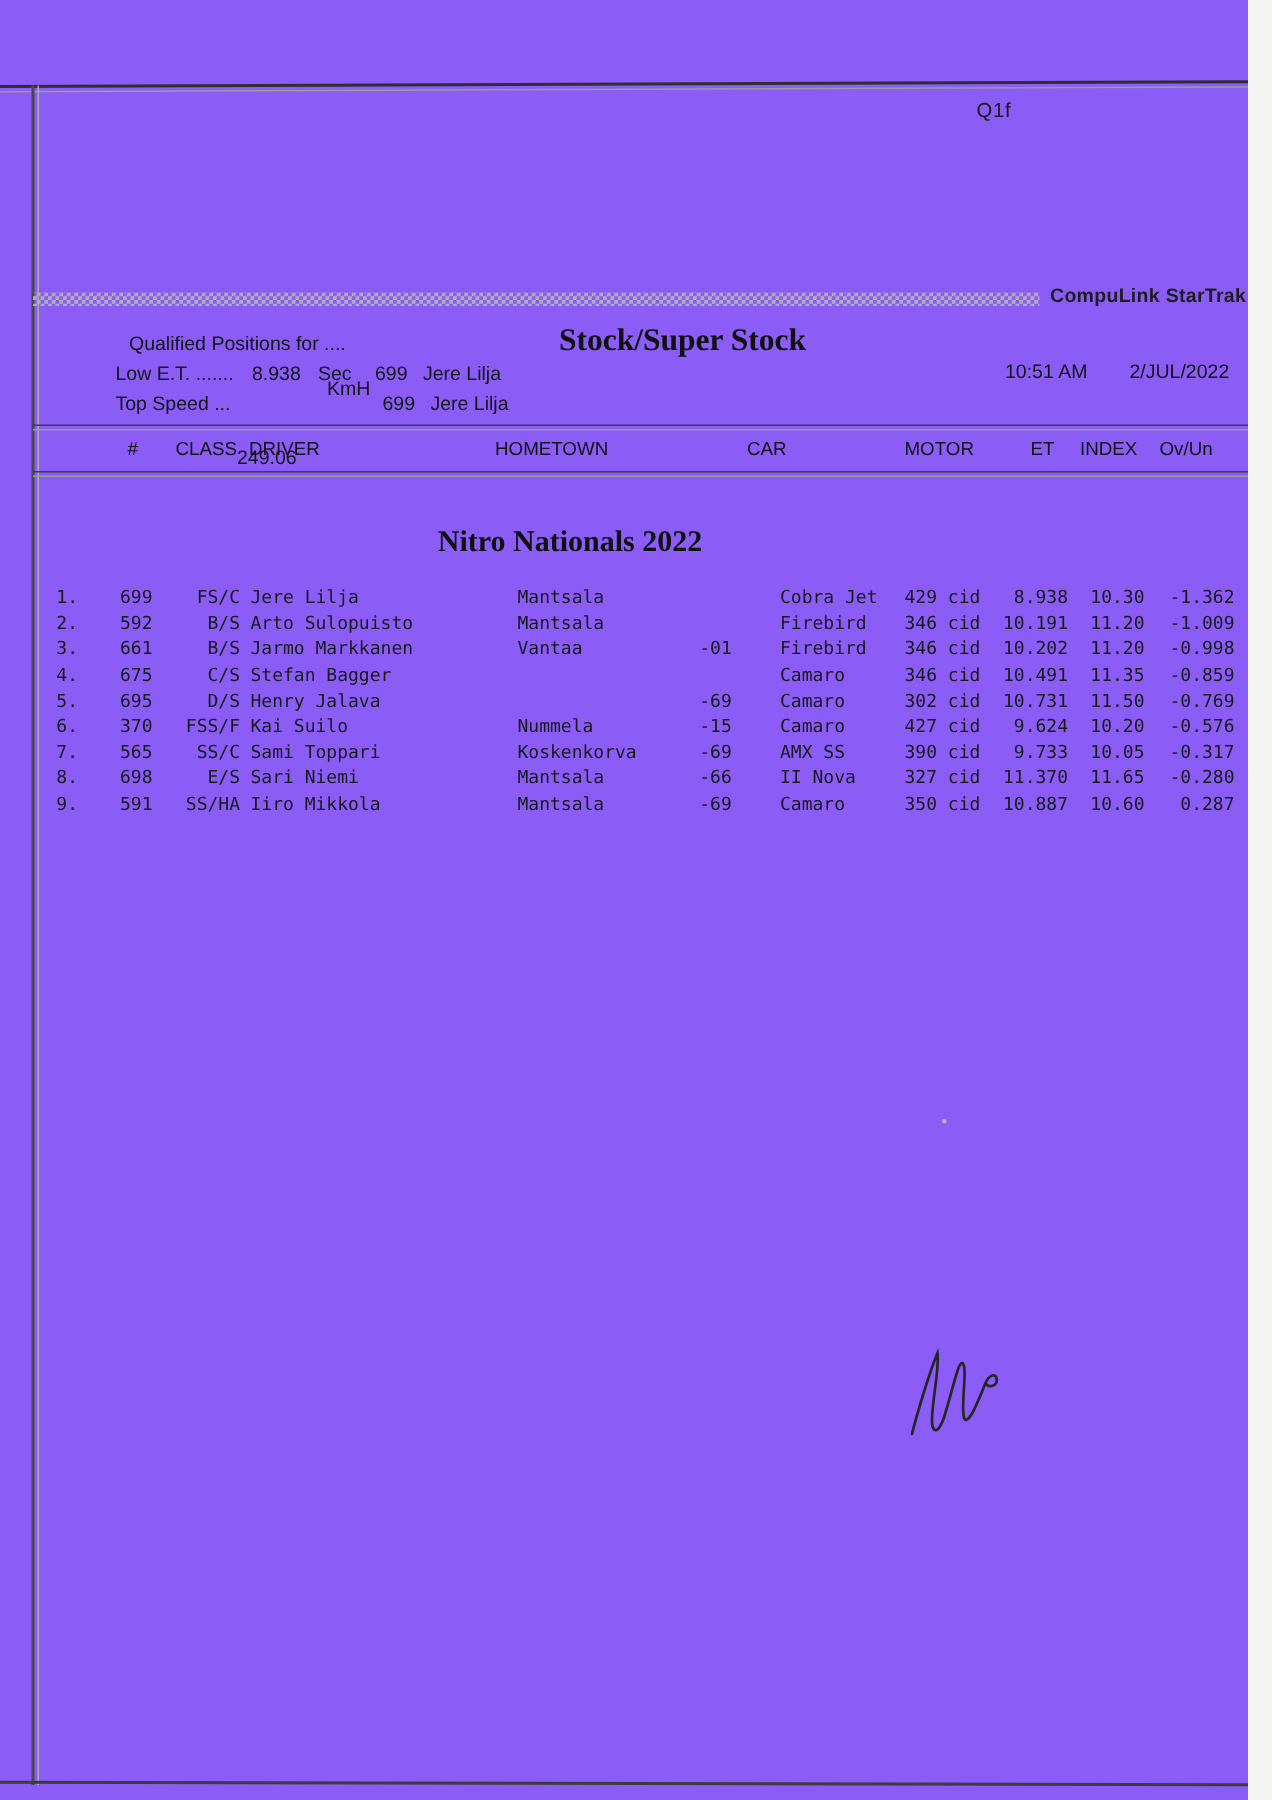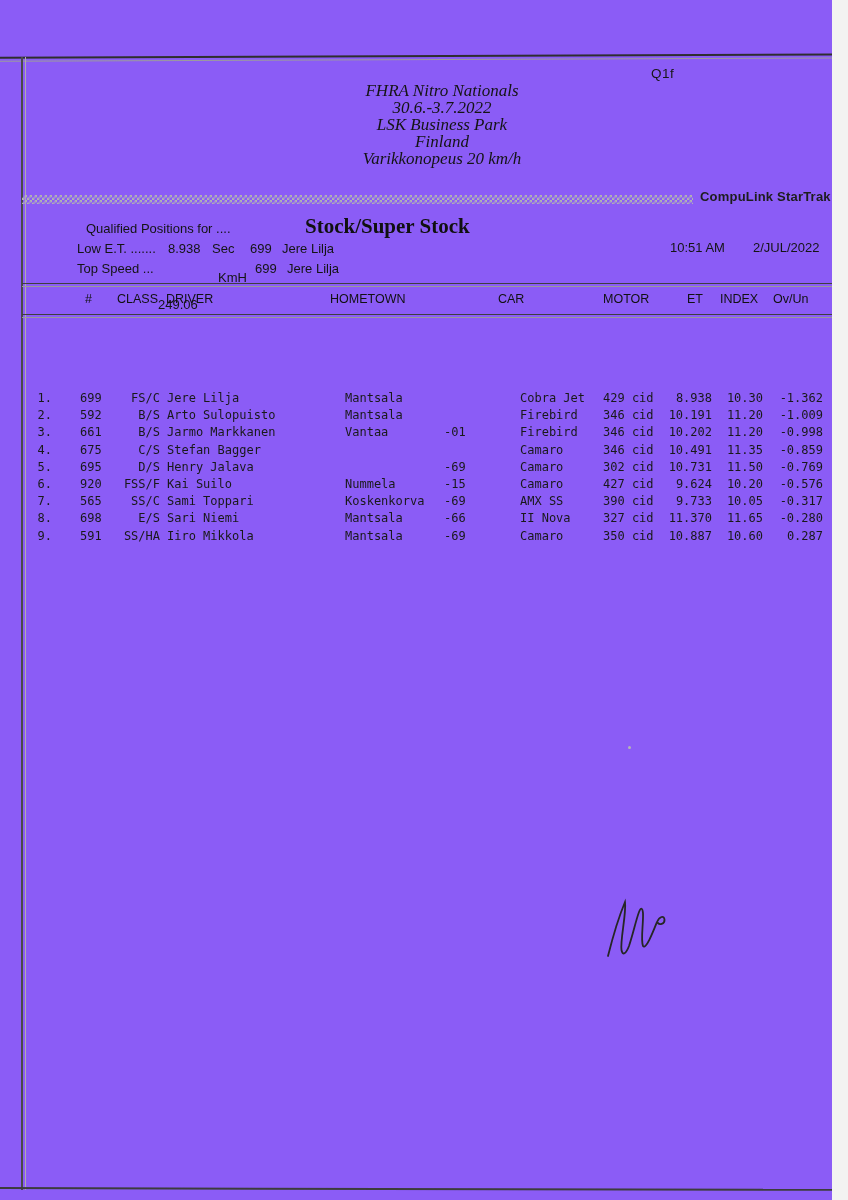--- a/index.html
+++ b/index.html
@@ -86,13 +86,6 @@
 
   <div class="abs q-label">Q1f</div>
 
-  <div class="abs event-header">
-    <div>FHRA Nitro Nationals</div>
-    <div>30.6.-3.7.2022</div>
-    <div>LSK Business Park</div>
-    <div>Finland</div>
-    <div>Varikkonopeus 20 km/h</div>
-  </div>
 
   <div class="abs band"></div>
   <div class="abs brand">CompuLink  StarTrak</div>

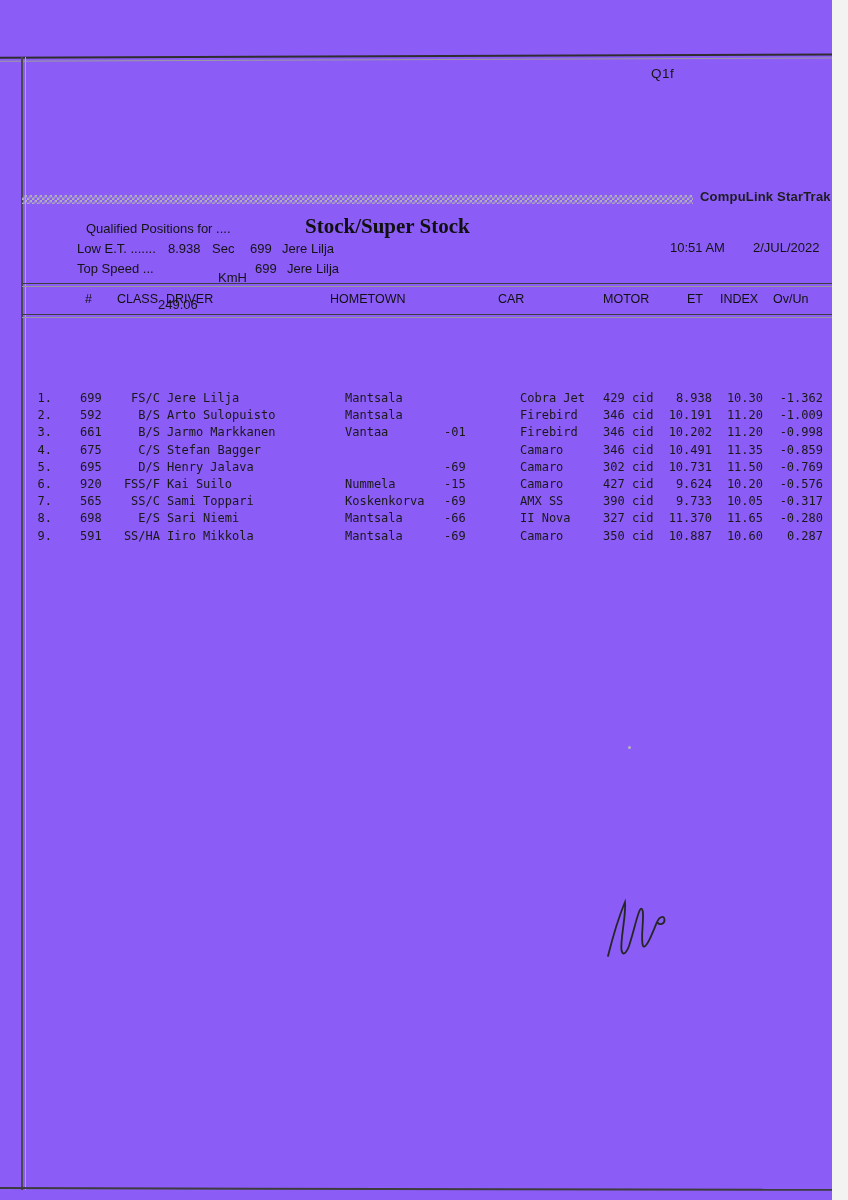--- a/index.html
+++ b/index.html
@@ -34,7 +34,7 @@
 
   
   .qual-label{left:55px;top:221px;font-size:13px;color:#141414;margin-left:31px;}
-  .class-title{left:305px;top:214px;width:300px;
+  .class-title{left:305px;top:214px;width:300px;text-align:center;
     font-family:"Liberation Serif",serif;font-weight:700;font-size:21px;color:#101010;}
   .stat-line{font-size:13px;color:#141414;}
   .timestamp{font-size:13px;color:#141414;}

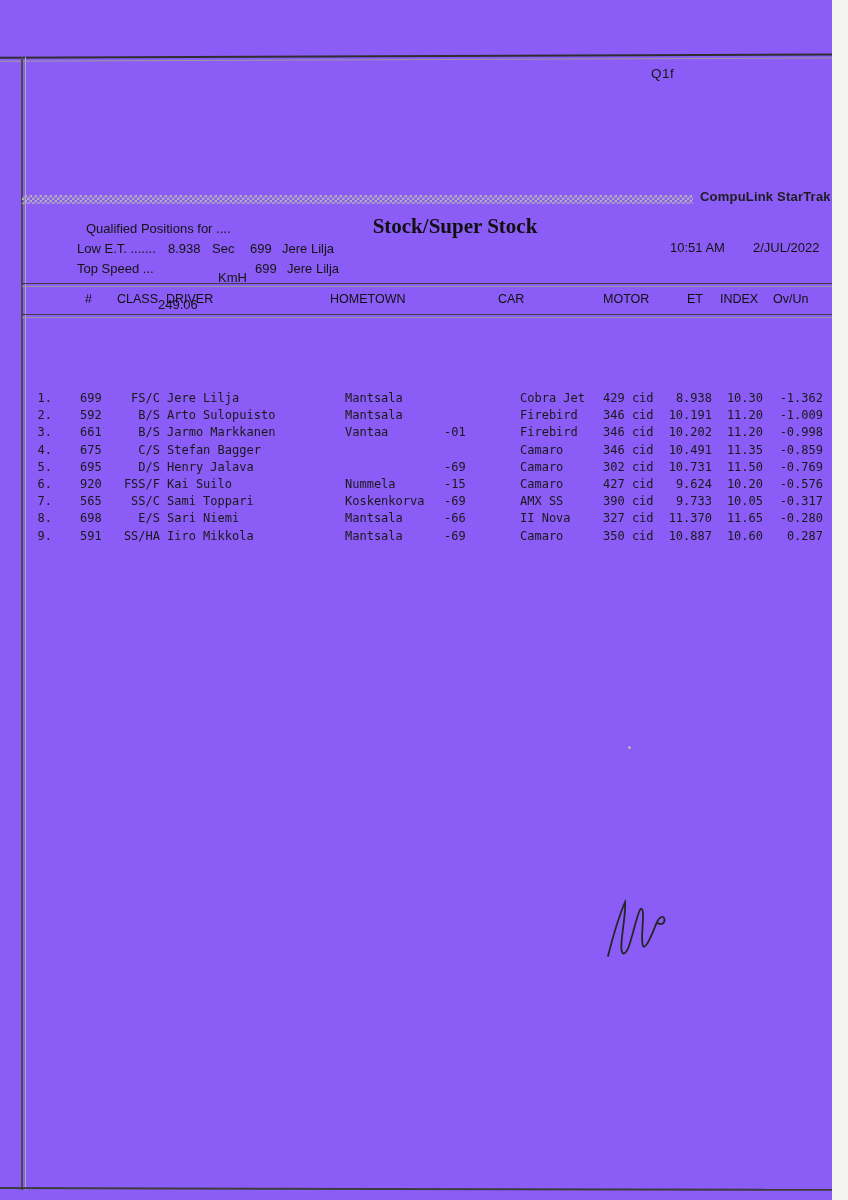--- a/index.html
+++ b/index.html
@@ -101,7 +101,7 @@
 
   <div class="abs stat-line" style="left:77px;top:261px;">Top Speed  ...</div>
   <div class="abs stat-line" style="left:158px;top:261px;margin-top:36px;">249.06</div>
-  <div class="abs stat-line" style="left:218px;top:270px;">KmH</div>
+  <div class="abs stat-line" style="left:218px;top:251px;">KmH</div>
   <div class="abs stat-line" style="left:255px;top:261px;">699</div>
   <div class="abs stat-line" style="left:287px;top:261px;">Jere Lilja</div>
 

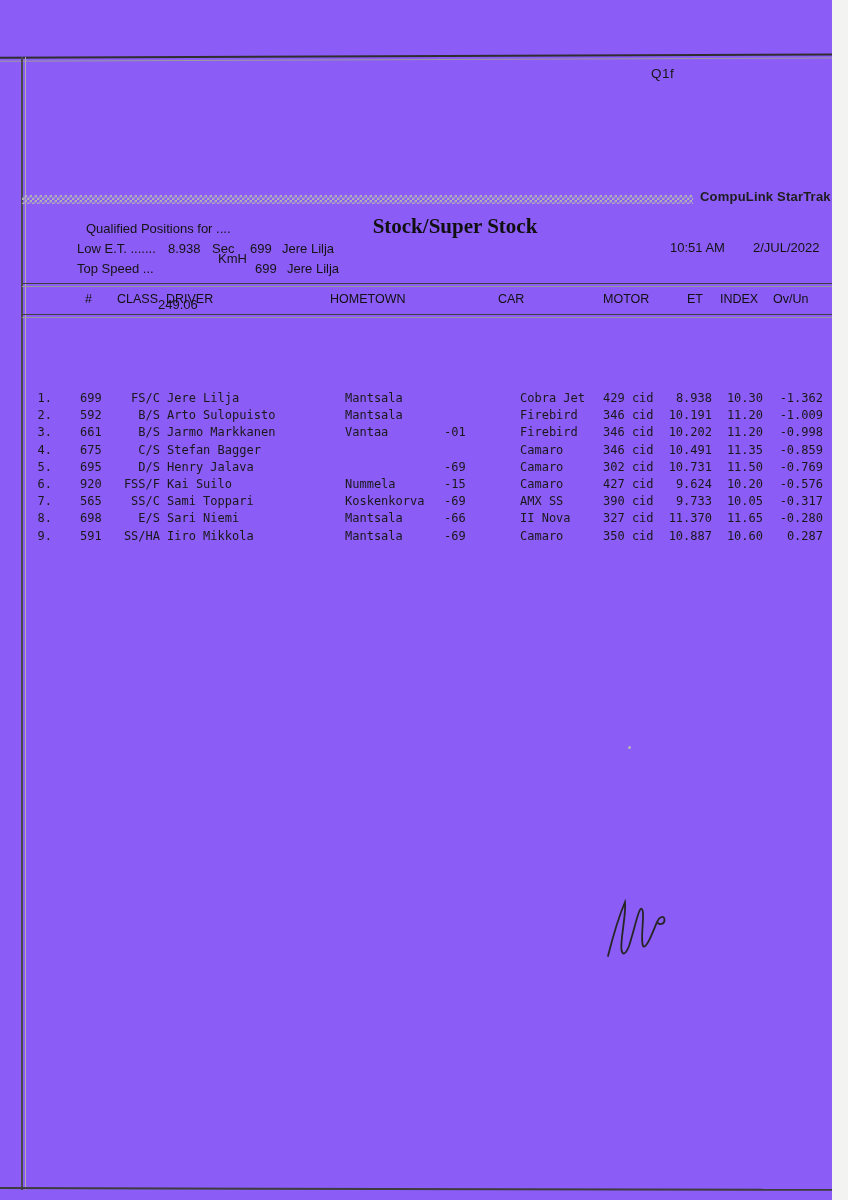--- a/index.html
+++ b/index.html
@@ -122,6 +122,7 @@
   </div>
   <div class="abs rule rule-2"></div>
 
+  <div class="abs section-title">Nitro Nationals 2022</div>
 
   <div class="rows">
       <div class="trow" style="top: 0px;">

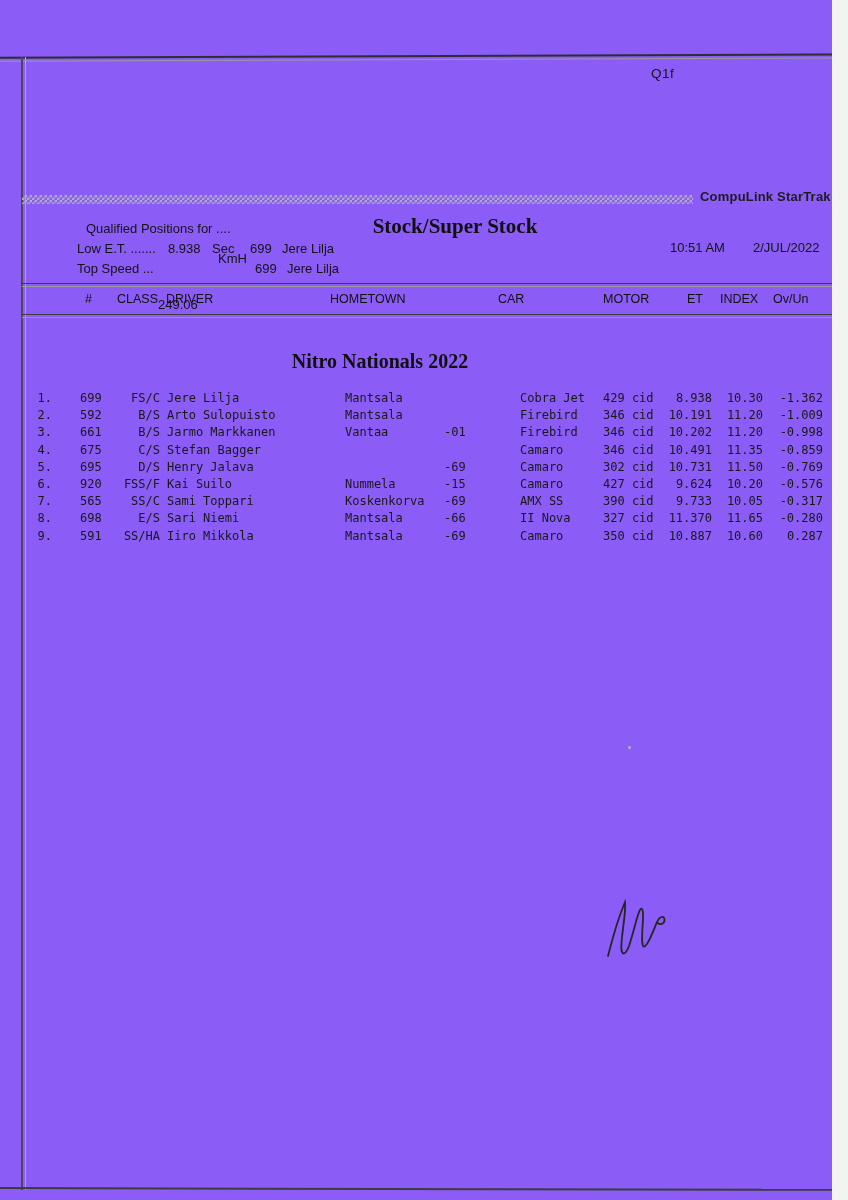--- a/index.html
+++ b/index.html
@@ -64,7 +64,7 @@
   .c-class{left:108px;width:52px;text-align:right;}
   .c-driver{left:167px;}
   .c-home{left:345px;}
-  .c-carpre{left:444px;width:46px;text-align:left;}
+  .c-carpre{left:454px;width:46px;text-align:center;}
   .c-car{left:520px;}
   .c-motor{left:603px;}
   .c-et{left:658px;width:54px;text-align:right;}

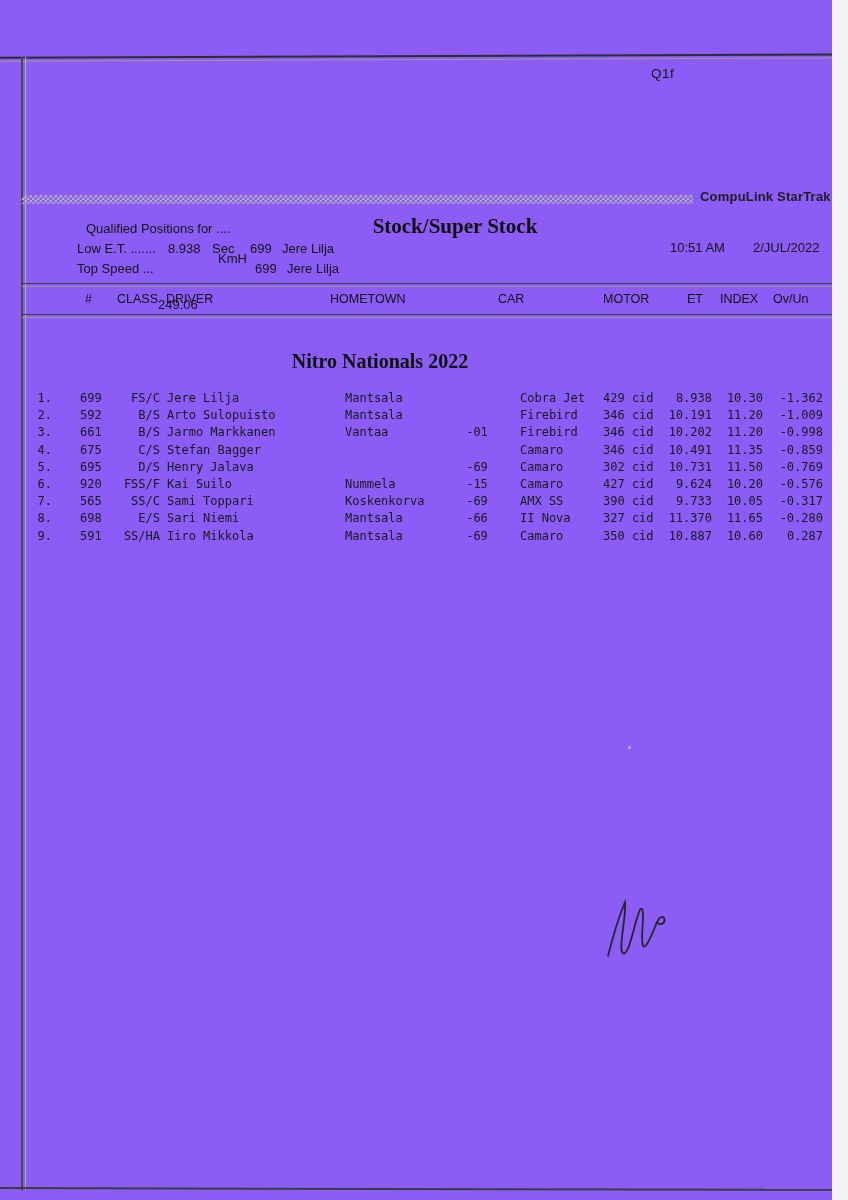--- a/index.html
+++ b/index.html
@@ -192,7 +192,7 @@
       </div>
       <div class="trow" style="top: 86px;">
         <span class="cell c-rank">6.</span>
-        <span class="cell c-num">920</span>
+        <span class="cell c-num">370</span>
         <span class="cell c-class">FSS/F</span>
         <span class="cell c-driver">Kai Suilo</span>
         <span class="cell c-home">Nummela</span>

